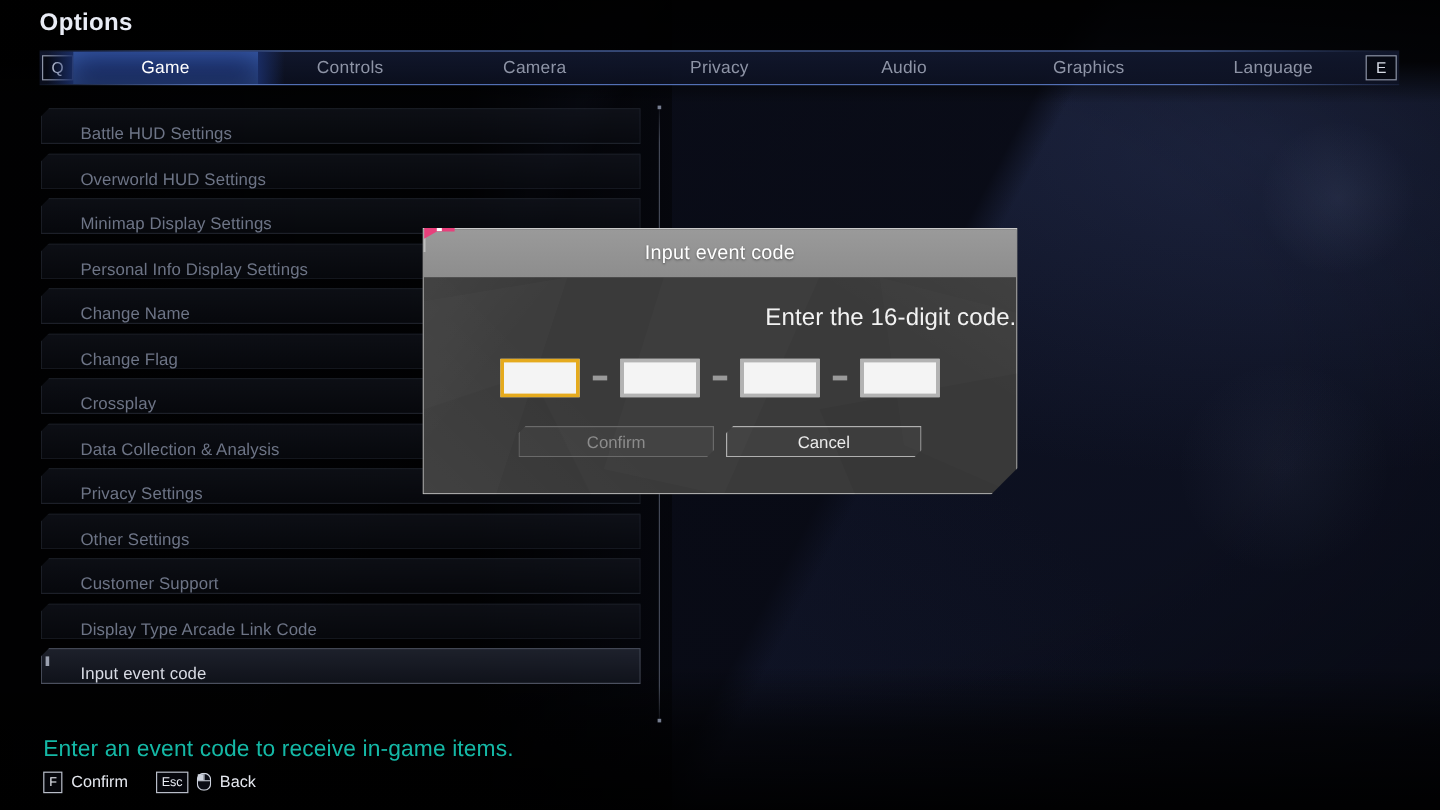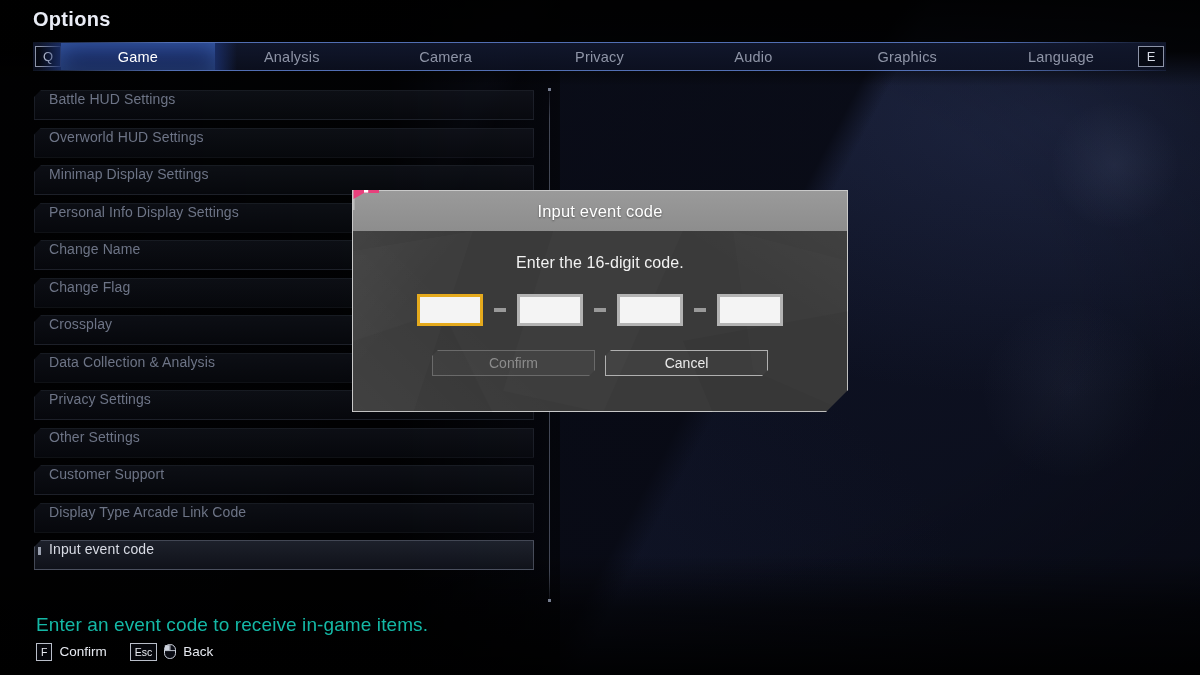--- a/index.html
+++ b/index.html
@@ -224,7 +224,7 @@
   <div class="tabs-wrap">
     <div class="keycap">Q</div>
     <div class="tab active">Game</div>
-    <div class="tab">Analysis</div>
+    <div class="tab">Controls</div>
     <div class="tab">Camera</div>
     <div class="tab">Privacy</div>
     <div class="tab">Audio</div>

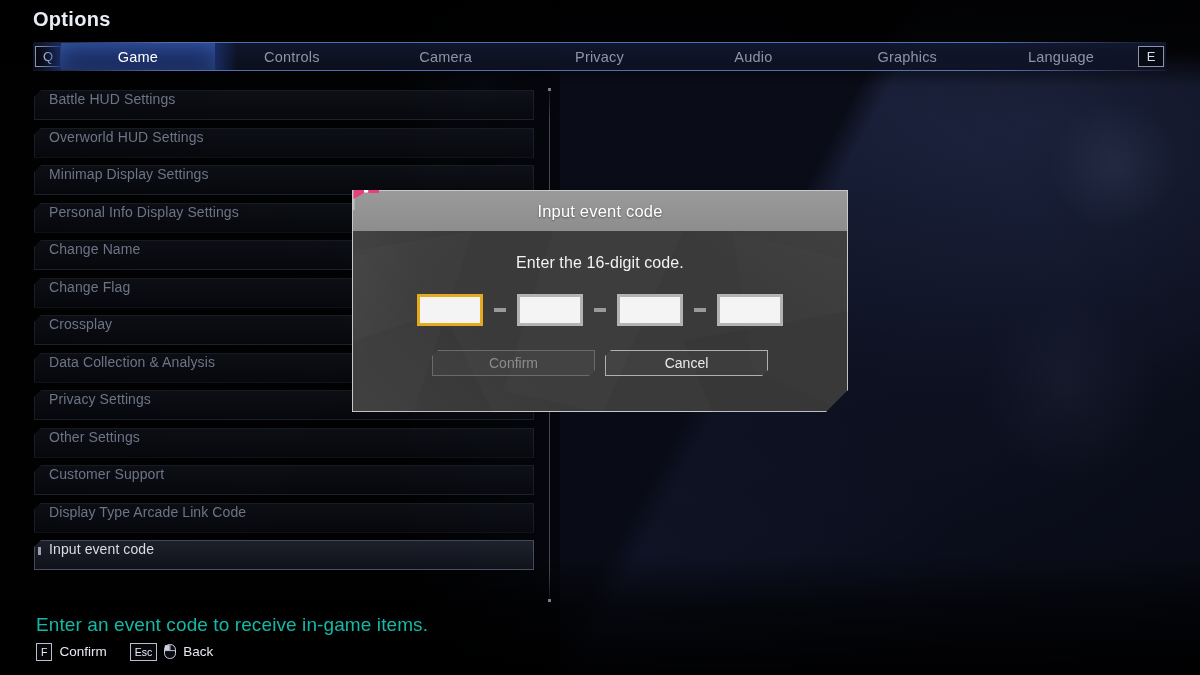--- a/index.html
+++ b/index.html
@@ -99,8 +99,8 @@
   .list-item {
     position:relative;
     height:30px; margin-bottom:7.5px;
-    display:flex; align-items:flex-start;
-    padding-left:14px;
+    display:flex; align-items:flex-end;
+    padding-left:32px;
     font-size:14px; color:#6d7486;
     background:linear-gradient(180deg, rgba(20,23,32,.62), rgba(10,12,18,.62));
     border:1px solid rgba(86,94,114,.22);

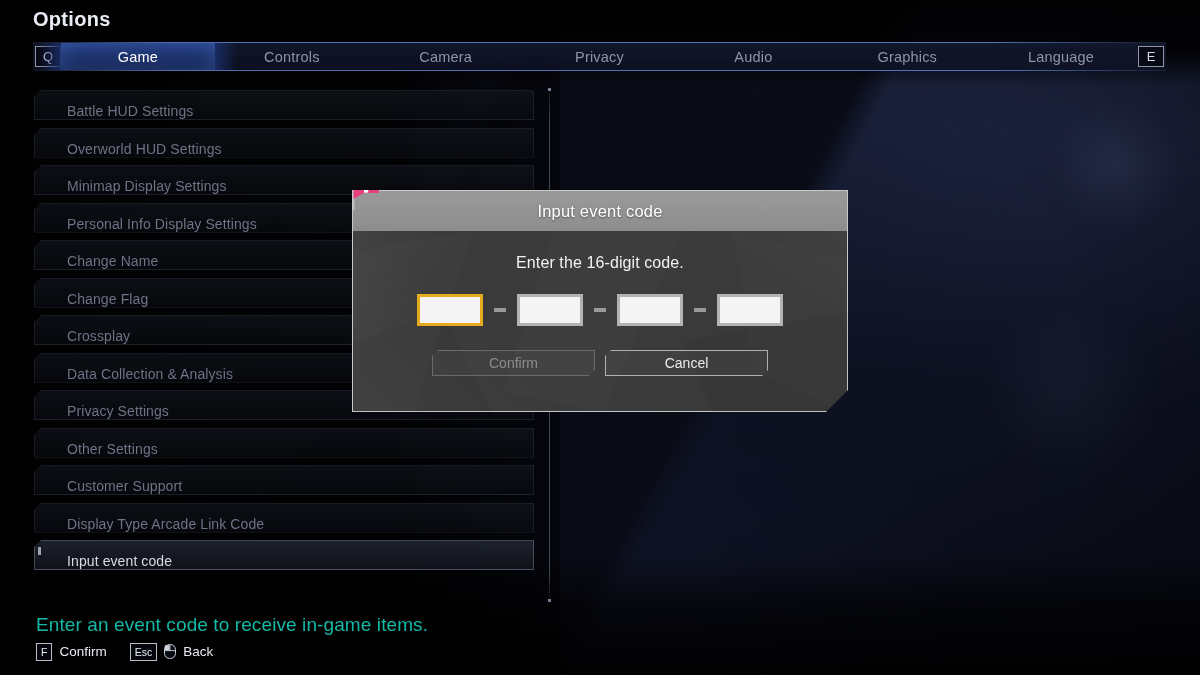--- a/index.html
+++ b/index.html
@@ -153,7 +153,7 @@
   }
   #dlg-body { position:relative; z-index:2; }
   #dlg-message {
-    text-align:center; color:#f2f2f2; font-size:16px;
+    text-align:right; color:#f2f2f2; font-size:20px;
     margin-top:23px; letter-spacing:.1px;
   }
   #code-row {

